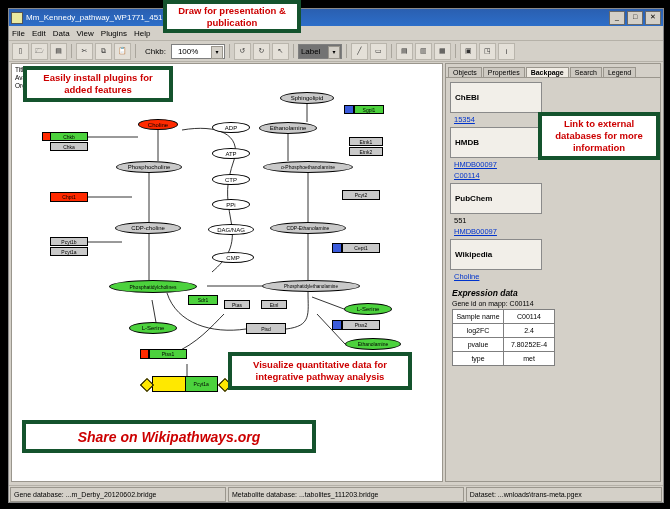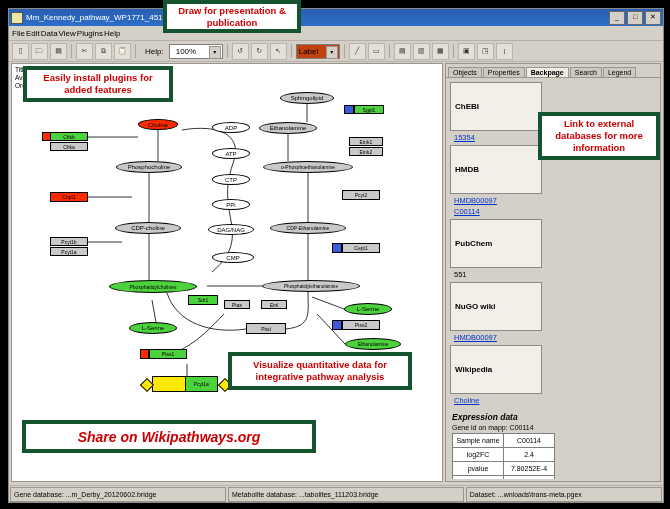--- a/index.html
+++ b/index.html
@@ -13,7 +13,7 @@
   .winbtn{width:14px;height:12px;background:#d4d0c8;border:1px solid #6a6a6a;font-size:7px;line-height:10px;text-align:center;color:#000;}
 
   
-  .menubar{height:14px;background:#d4d0c8;border-bottom:1px solid #b5b1a8;display:flex;align-items:center;padding-left:3px;gap:1px;font-size:8px;color:#000;}
+  .menubar{height:14px;background:#d4d0c8;border-bottom:1px solid #b5b1a8;display:flex;align-items:center;padding-left:3px;gap:7px;font-size:8px;color:#000;}
   .menubar span{cursor:default;}
 
   

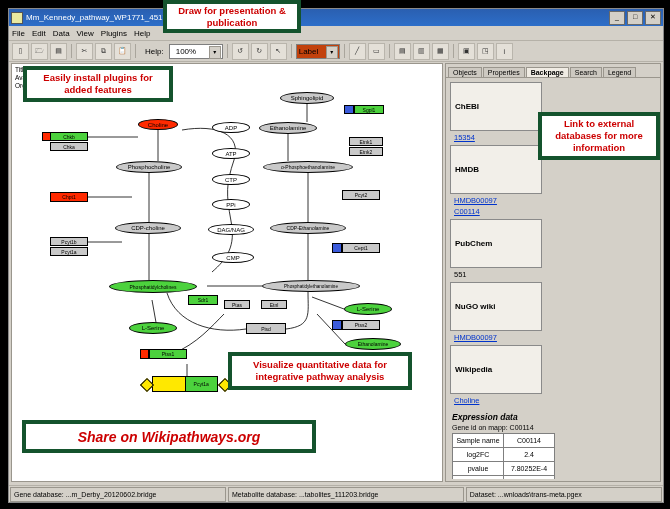--- a/index.html
+++ b/index.html
@@ -98,7 +98,7 @@
     <span class="tbbtn">⧉</span>
     <span class="tbbtn">📋</span>
     <span class="tbsep"></span>
-    <span class="zoomlabel">Help:</span>
+    <span class="zoomlabel">Chkb:</span>
     <span class="zoombox">
       <span>100%</span>
       <span class="arr">▾</span>

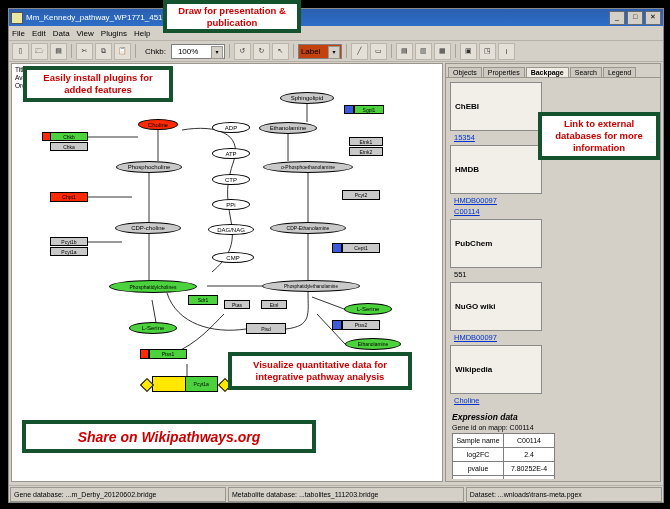--- a/index.html
+++ b/index.html
@@ -23,7 +23,7 @@
   .zoomlabel{font-size:8px;margin:0 3px 0 5px;}
   .zoombox{width:46px;height:13px;background:#fff;border:1px solid #7f7f7f;font-size:8px;padding-left:6px;line-height:13px;position:relative;}
   .zoombox .arr{position:absolute;right:1px;top:1px;width:10px;height:11px;background:#d4d0c8;border:1px solid #9a968d;font-size:6px;text-align:center;line-height:10px;}
-  .labelbox{width:40px;height:13px;background:#c2410c;border:1px solid #7f7f7f;font-size:8px;padding-left:2px;line-height:13px;position:relative;}
+  .labelbox{width:40px;height:13px;background:#737373;border:1px solid #7f7f7f;font-size:8px;padding-left:2px;line-height:13px;position:relative;}
   .visbox{position:absolute;right:6px;top:60px;width:78px;height:13px;background:#fff;border:1px solid #7f7f7f;font-size:8px;line-height:13px;padding-left:3px;}
   .visbox .arr{position:absolute;right:1px;top:1px;width:11px;height:11px;background:#d4d0c8;border:1px solid #9a968d;font-size:6px;text-align:center;line-height:10px;}
 

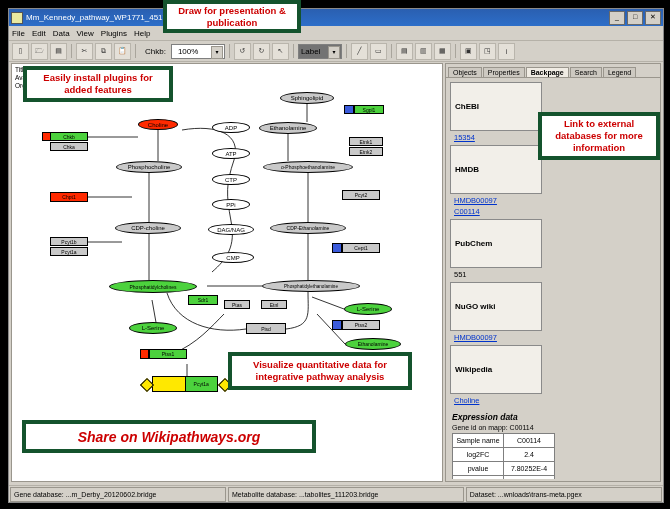--- a/index.html
+++ b/index.html
@@ -53,7 +53,7 @@
   .tab{font-size:7px;padding:1px 4px;border:1px solid #9a968d;border-bottom:none;background:#cdc9c1;}
   .tab.active{background:#f0ece4;font-weight:bold;}
   .sidebody{position:absolute;left:2px;right:2px;top:15px;bottom:2px;background:#d4d0c8;overflow:hidden;}
-  .secthdr{background:#f2efe9;border:1px solid #8a8a8a;font-size:8px;font-weight:bold;padding:19px 4px;margin:3px 2px 2px 2px;width:92px;box-sizing:border-box;}
+  .secthdr{background:#f2efe9;border:1px solid #8a8a8a;font-size:8px;font-weight:bold;padding:10px 4px;margin:3px 2px 2px 2px;width:92px;box-sizing:border-box;}
   .link{color:#0033cc;text-decoration:underline;font-size:7.5px;margin-left:6px;display:block;margin-top:2px;}
   .plain{font-size:7.5px;margin-left:6px;display:block;margin-top:2px;color:#000;}
   .exprhdr{font-size:8.5px;font-weight:bold;margin:7px 0 2px 4px;font-style:italic;}

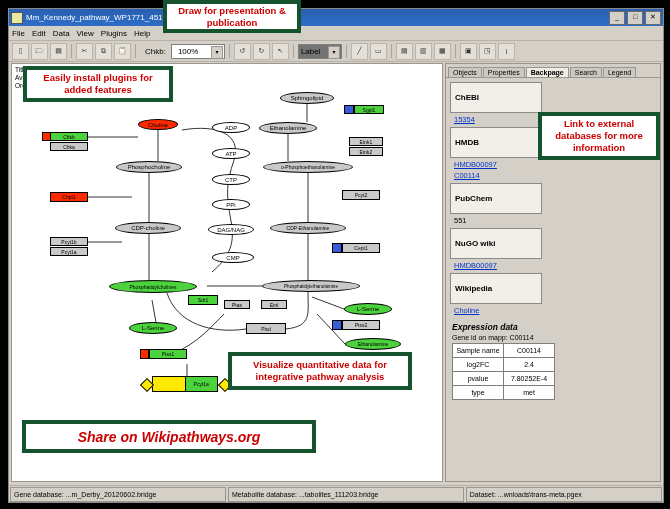--- a/index.html
+++ b/index.html
@@ -236,7 +236,6 @@
         <div class="secthdr">PubChem</div>
         <span class="plain">551</span>
 
-        <div class="secthdr">NuGO wiki</div>
         <a class="link">HMDB00097</a>
 
         <div class="secthdr">Wikipedia</div>

